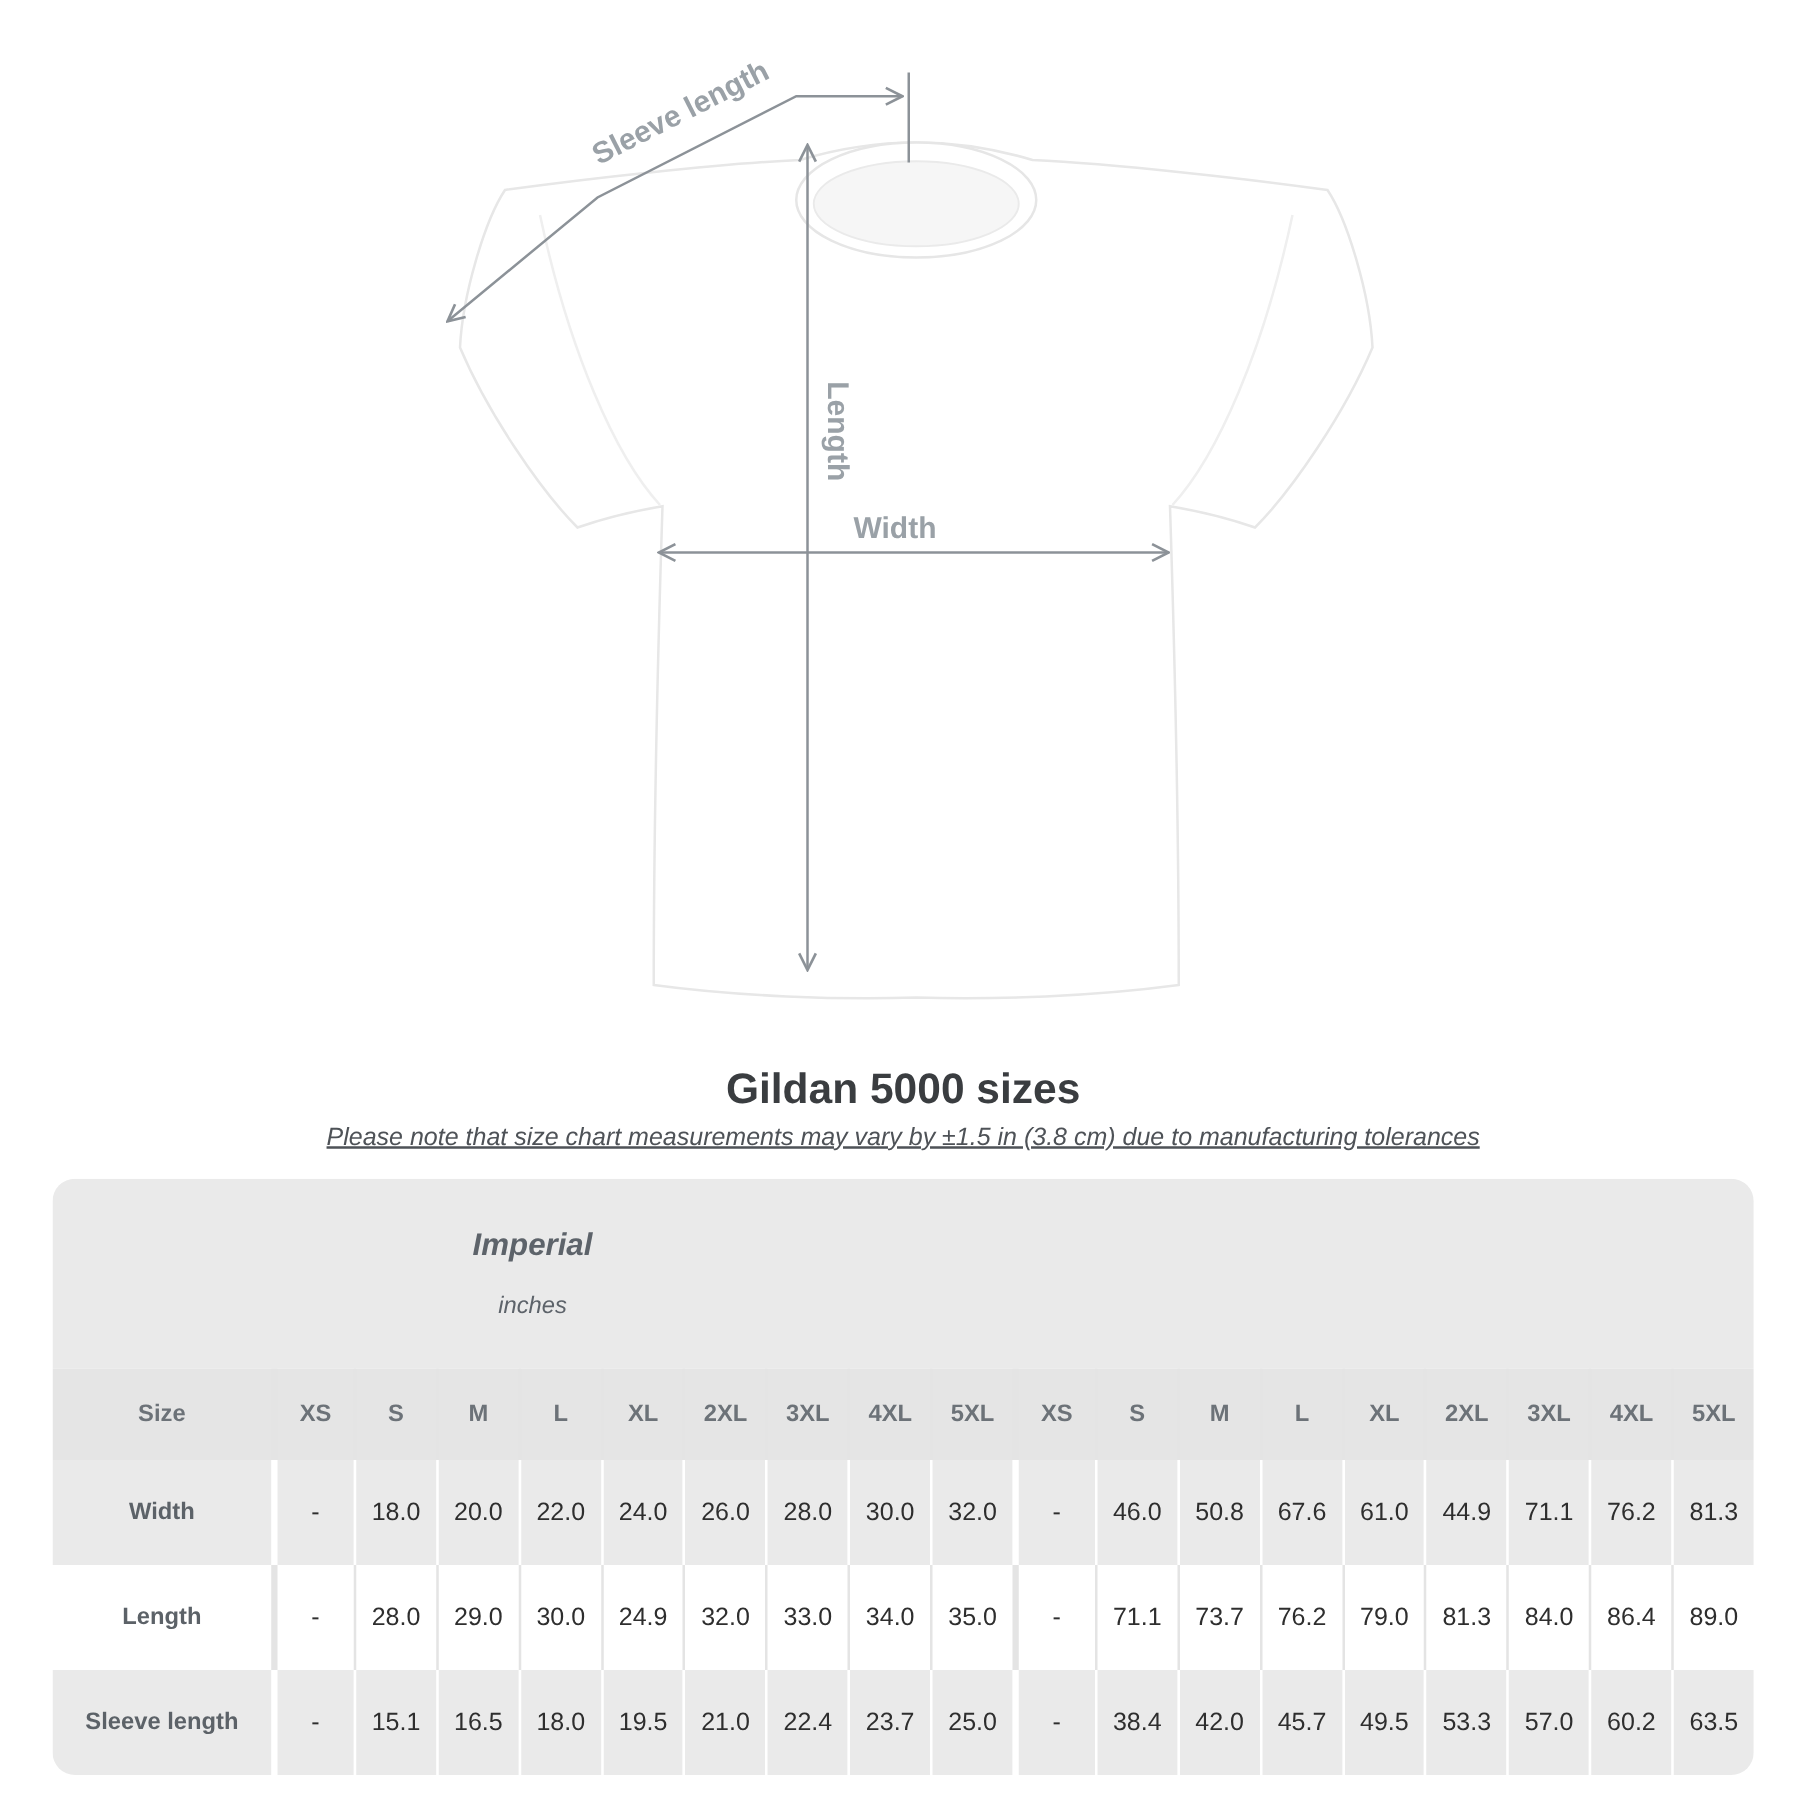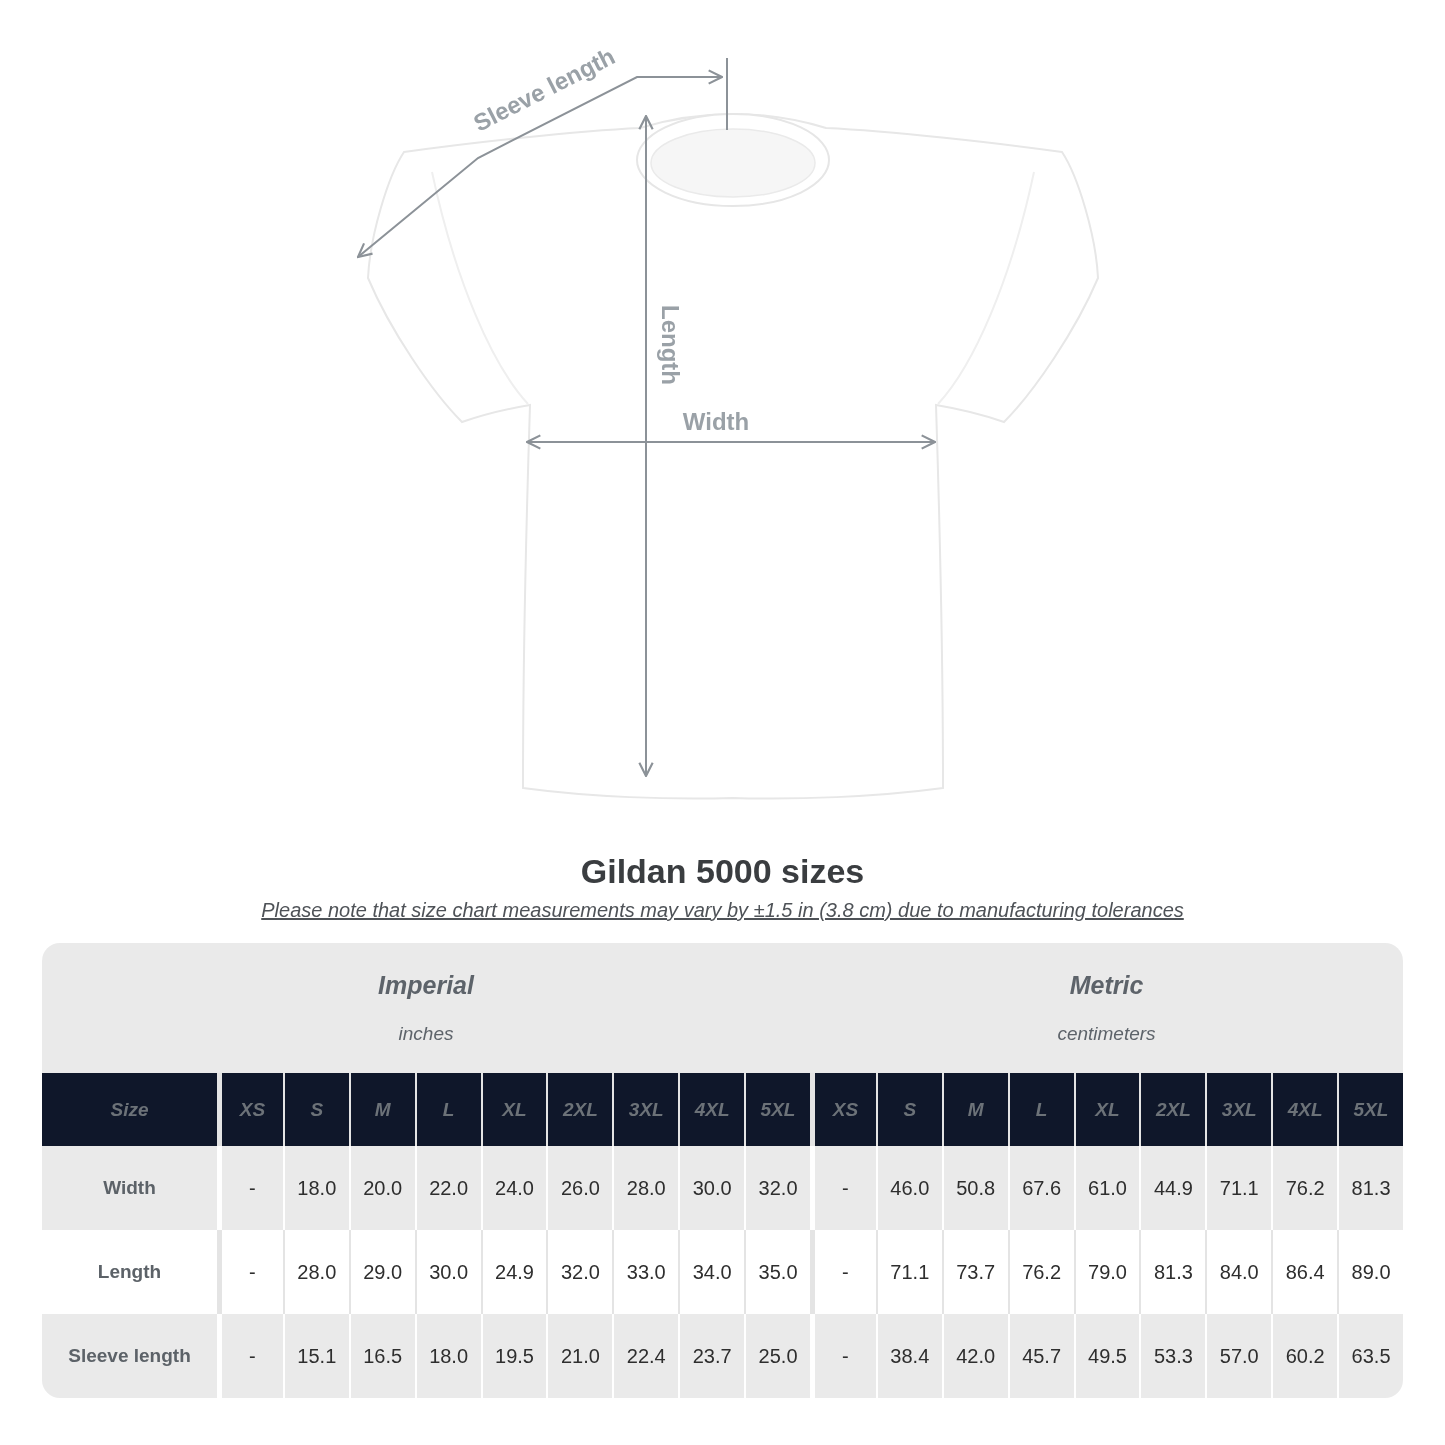--- a/index.html
+++ b/index.html
@@ -45,7 +45,7 @@
     grid-template-columns:175px repeat(18, 1fr);
   }
   .ghead{
-    height:130px;
+    height:152px;
     background:#eaeaea;
   }
   .grp{

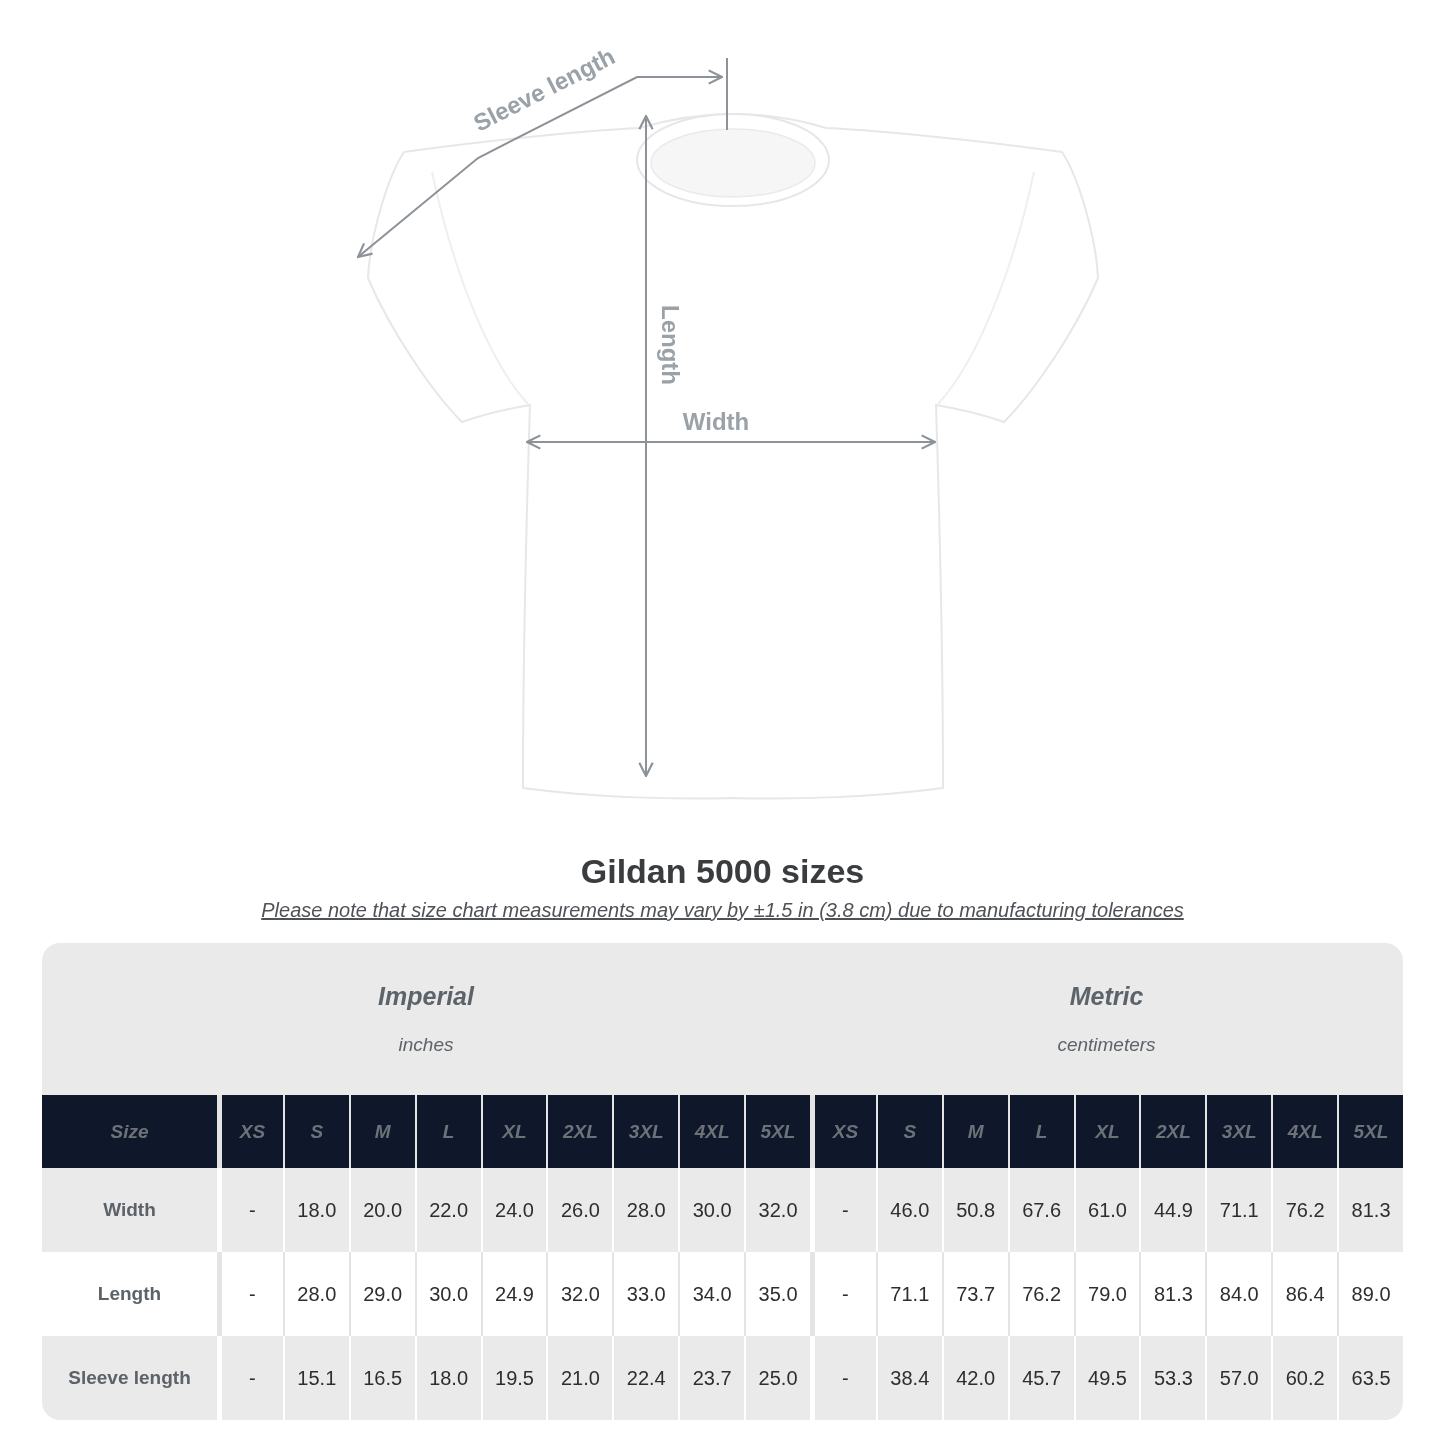--- a/index.html
+++ b/index.html
@@ -127,10 +127,6 @@
         <div class="gname">Imperial</div>
         <div class="gunit">inches</div>
       </div>
-      <div class="grp grp-metric">
-        <div class="gname">Metric</div>
-        <div class="gunit">centimeters</div>
-      </div>
     </div>
 
     <div class="trow hrow rw">

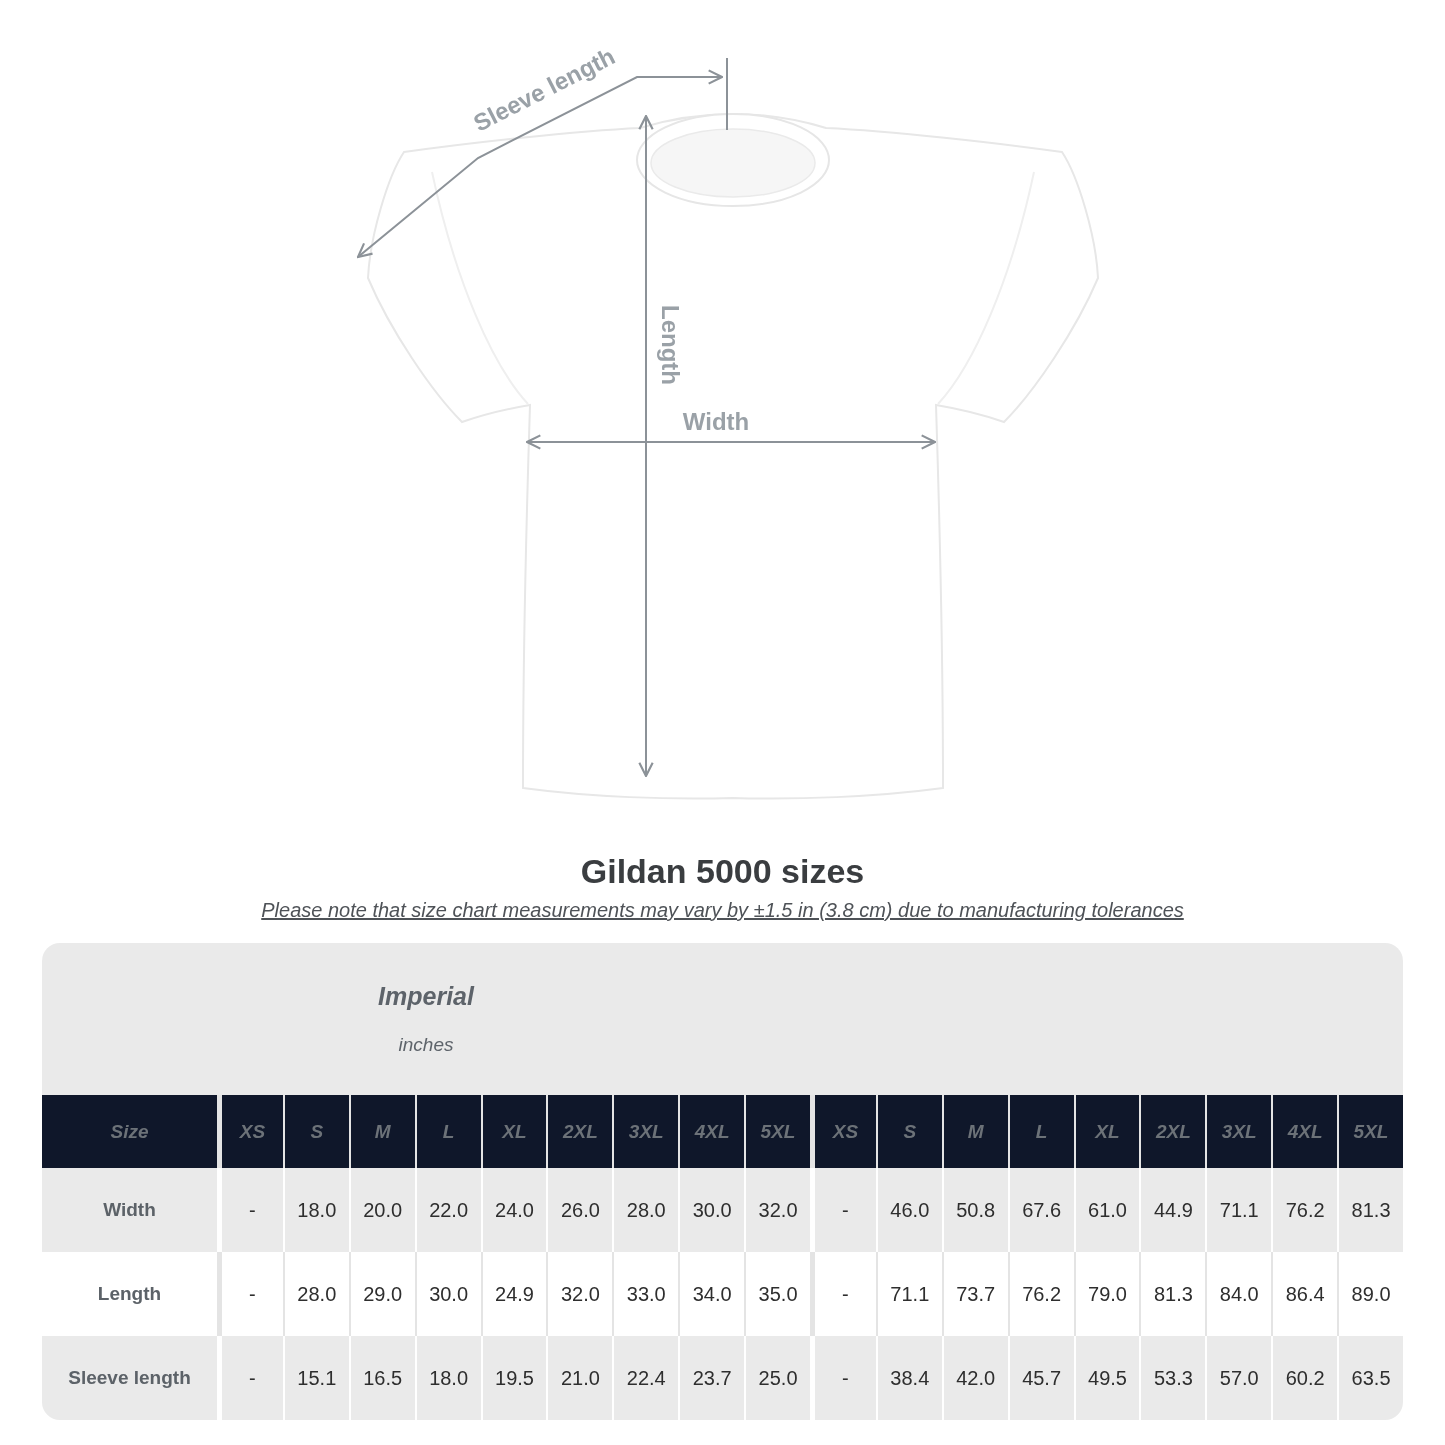--- a/index.html
+++ b/index.html
@@ -56,7 +56,7 @@
   .grp-metric{grid-column:11 / span 9;}
   .gname{font-size:25px;font-weight:bold;font-style:italic;color:#5d636a;}
   .gunit{margin-top:23px;font-size:19px;font-style:italic;color:#5d636a;}
-  .hrow{height:73px;background:#0f172a;font-style:italic;}
+  .hrow{height:73px;background:#e5e5e5;}
   .drow{height:84px;background:#ffffff;}
   .c{
     display:flex;align-items:center;justify-content:center;

